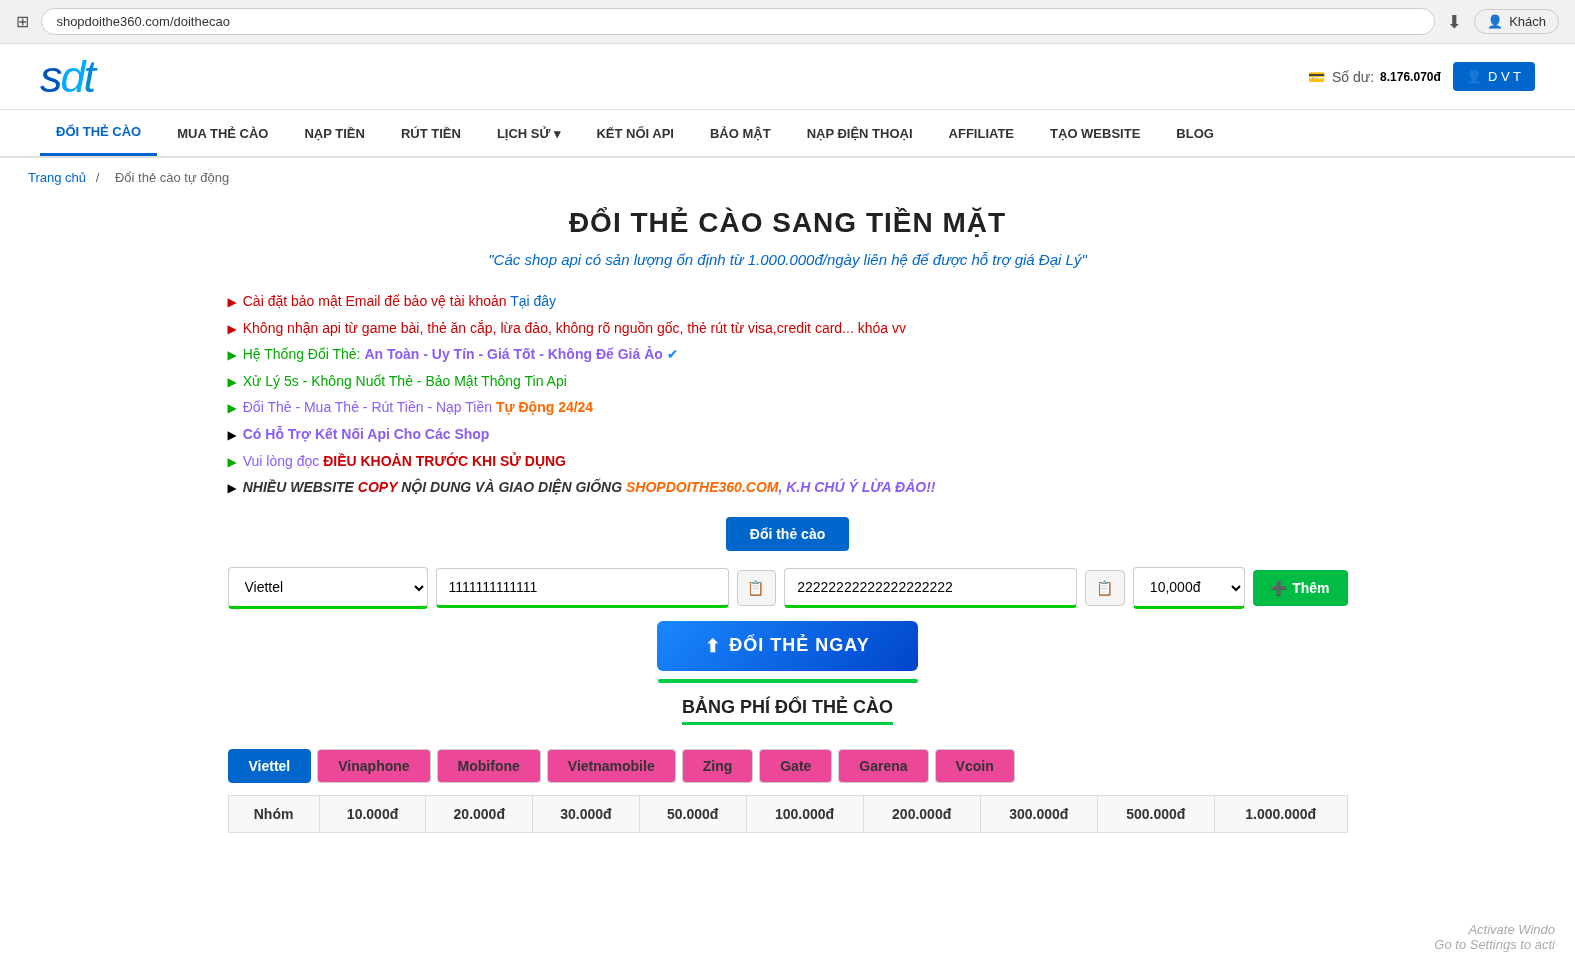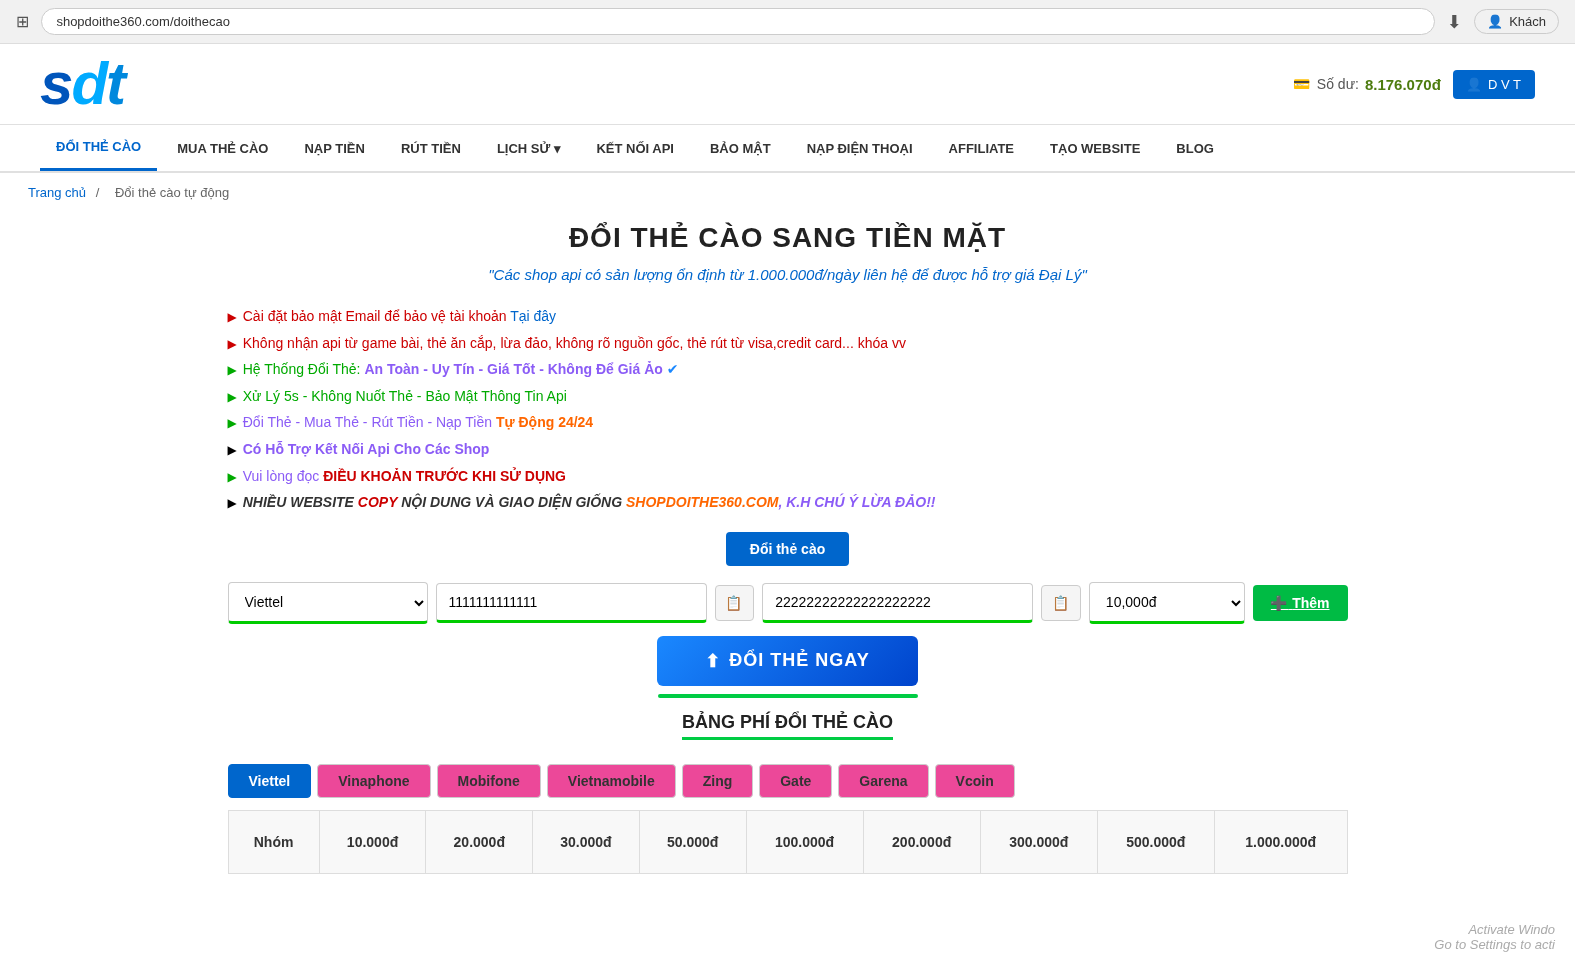--- a/index.html
+++ b/index.html
@@ -47,8 +47,8 @@
     }
     .logo-area { display: flex; align-items: center; }
     .logo-text {
-      font-size: 60px;
-      font-weight: 700;
+      font-size: 45px;
+      font-weight: 400;
       color: #0066cc;
       font-style: italic;
       letter-spacing: -2px;

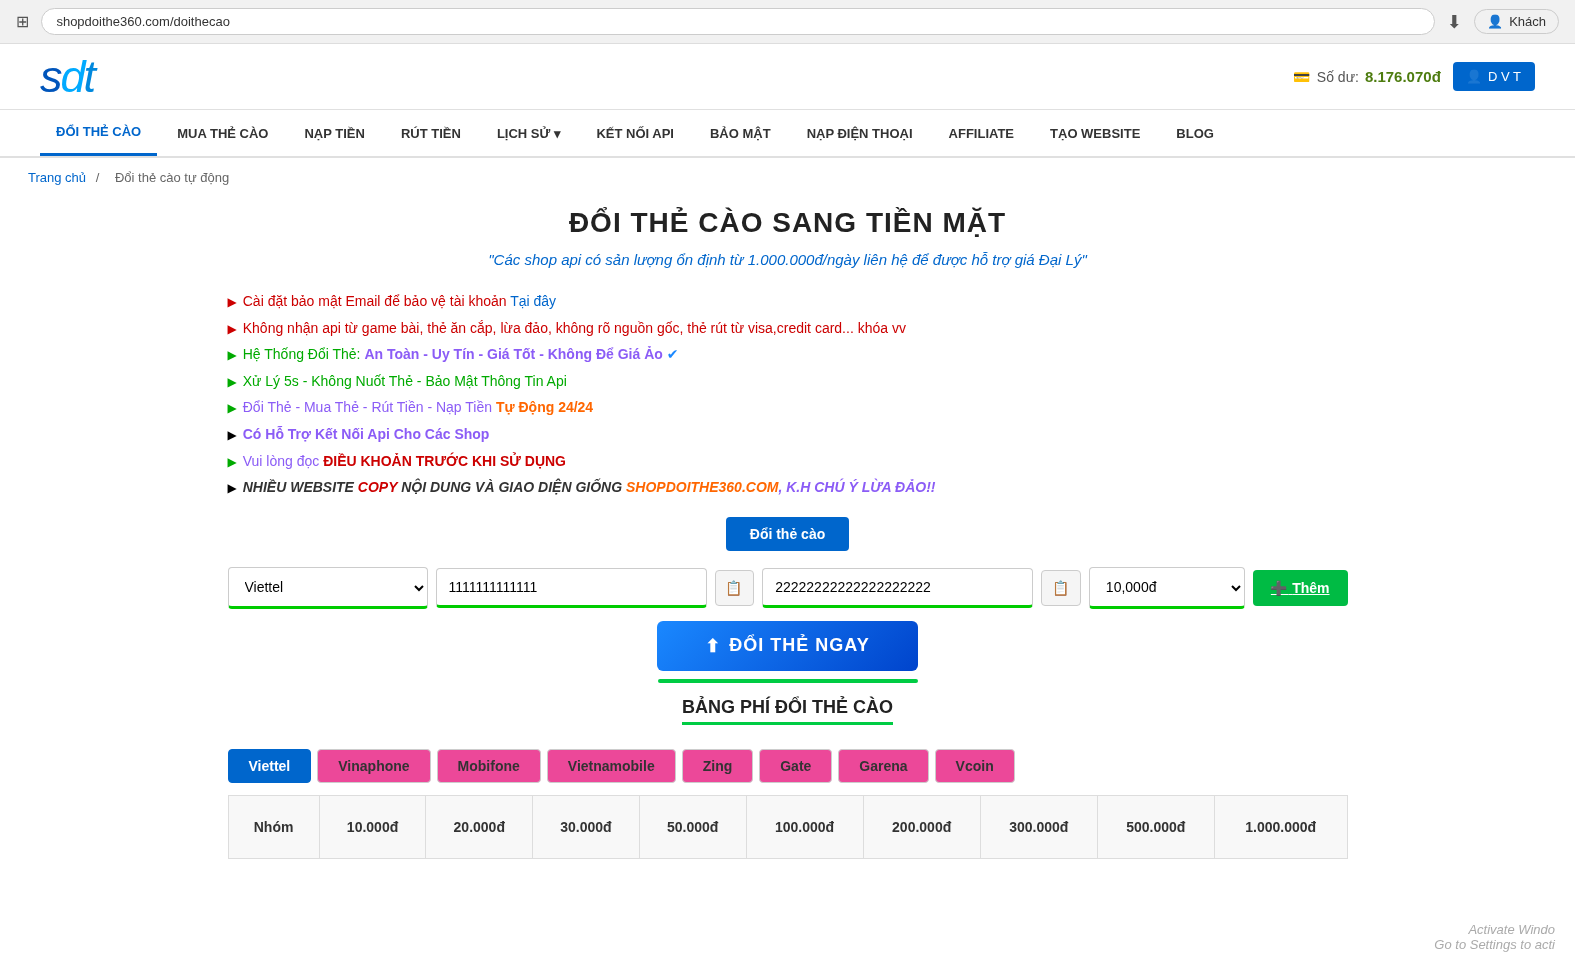--- a/index.html
+++ b/index.html
@@ -67,7 +67,7 @@
       font-size: 14px;
     }
     .balance-label { color: #555; }
-    .balance-amount { color: #4d7c0f; font-weight: bold; font-size: 15px; }
+    .balance-amount { color: #000000; font-weight: bold; font-size: 12px; }
     .user-btn {
       background: #0066cc;
       color: #fff;

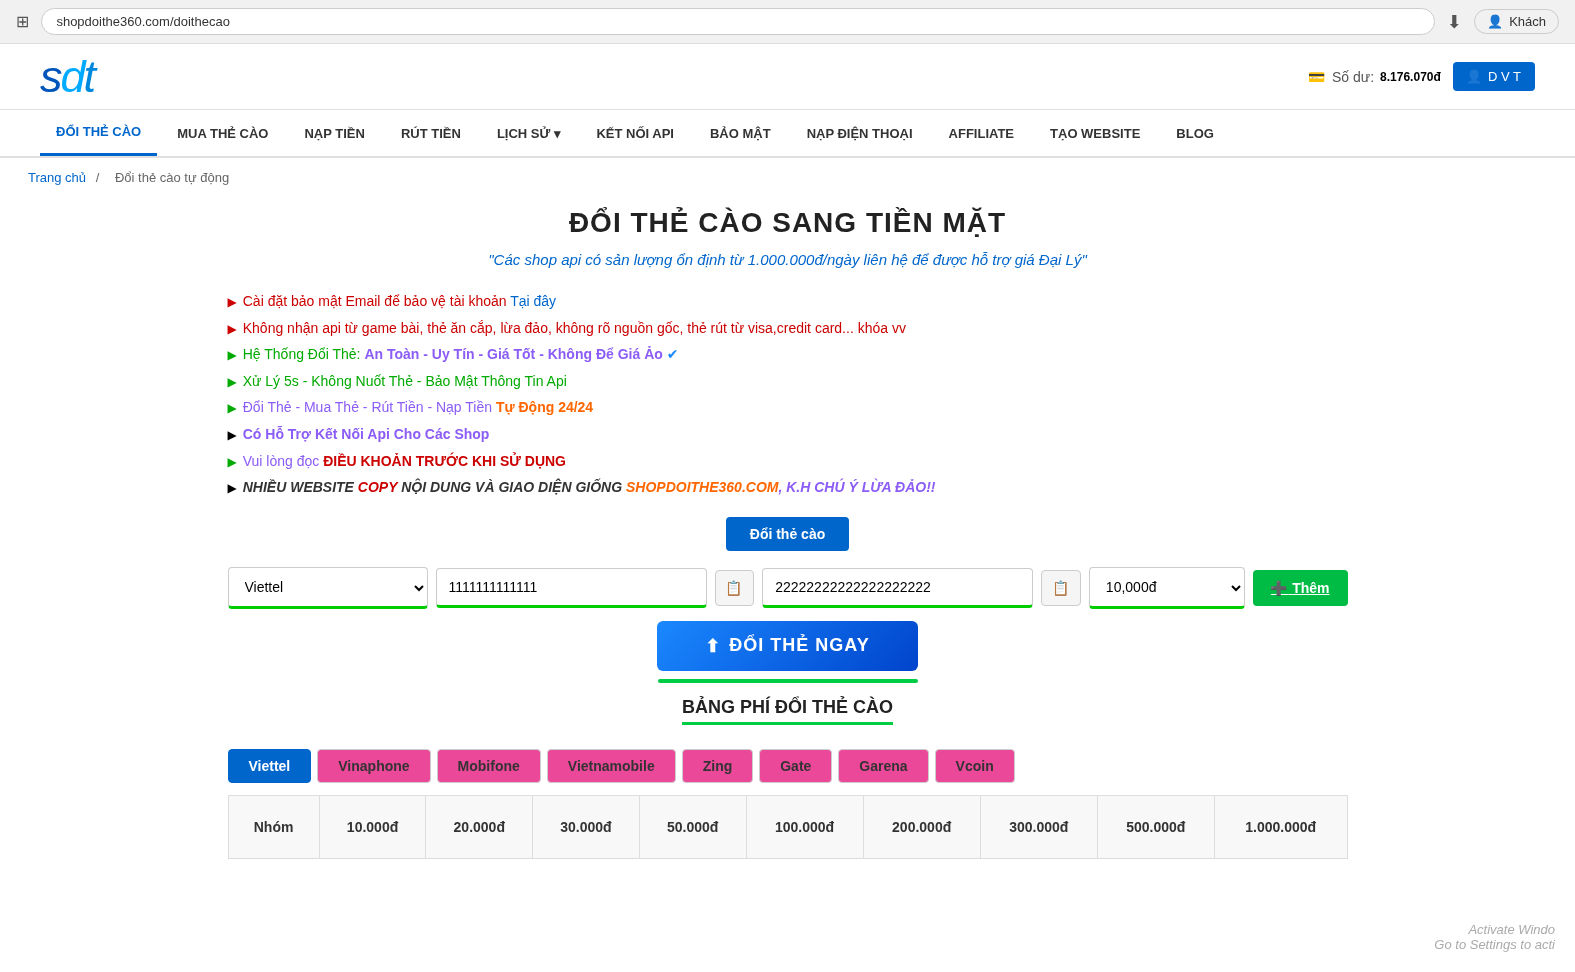--- a/index.html
+++ b/index.html
@@ -212,7 +212,7 @@
       border-radius: 4px;
       padding: 10px 12px;
       font-size: 14px;
-      width: 156px;
+      width: 112px;
       background: #fff;
       cursor: pointer;
       outline: none;

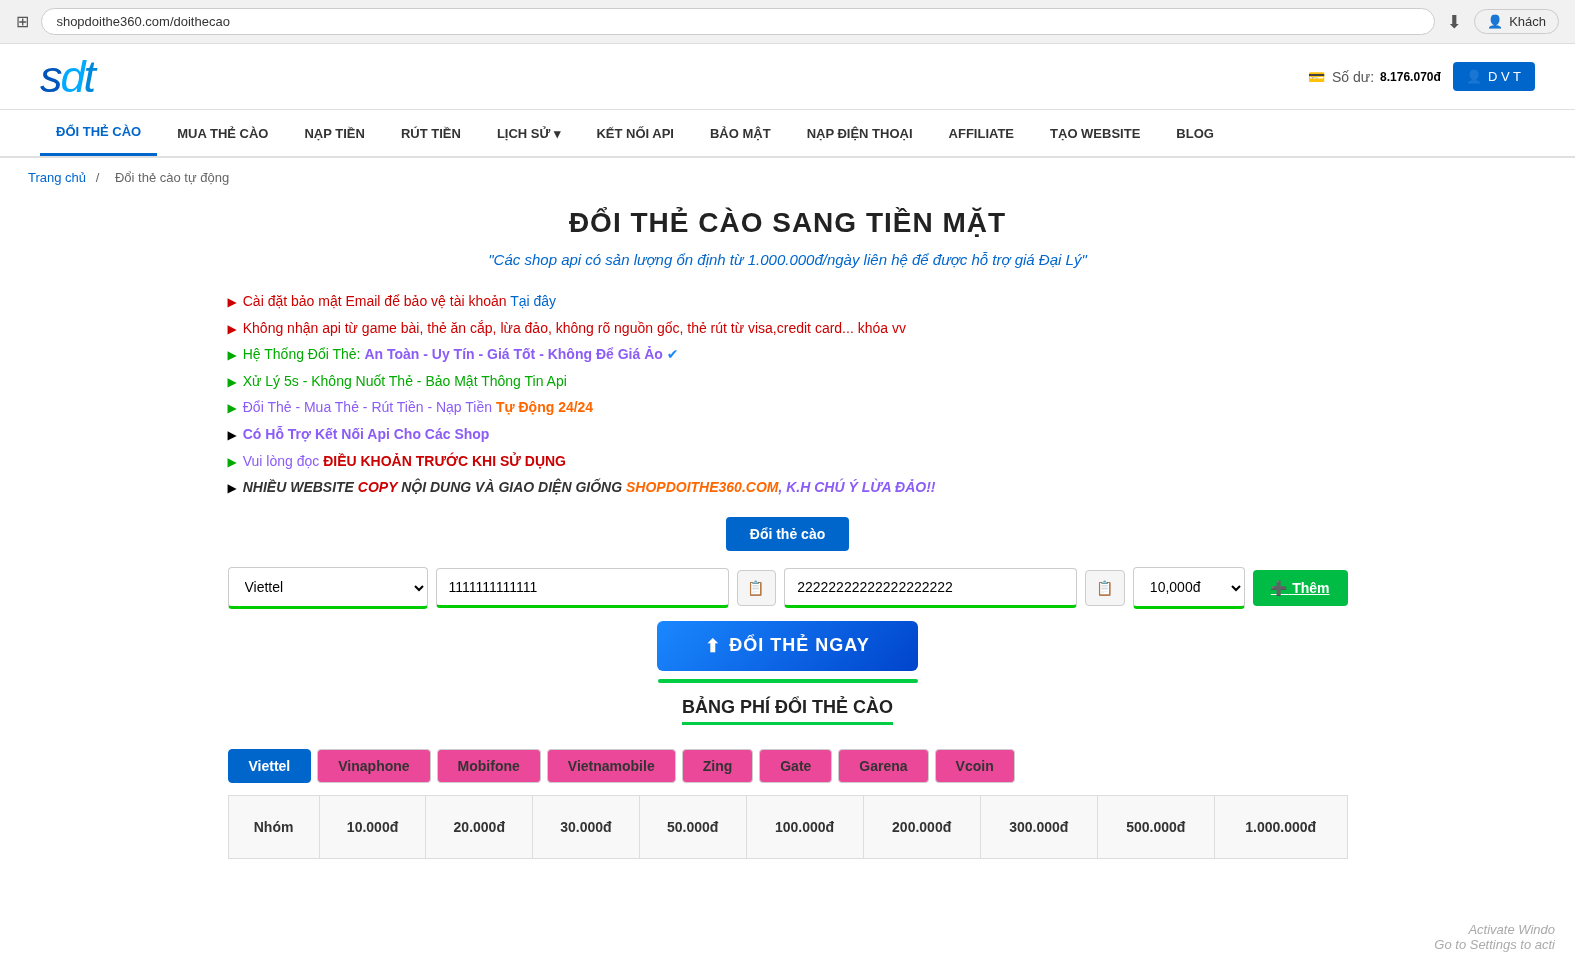--- a/index.html
+++ b/index.html
@@ -228,7 +228,6 @@
       font-weight: bold;
       cursor: pointer;
       white-space: nowrap;
-      text-decoration: underline;
     }
 
     

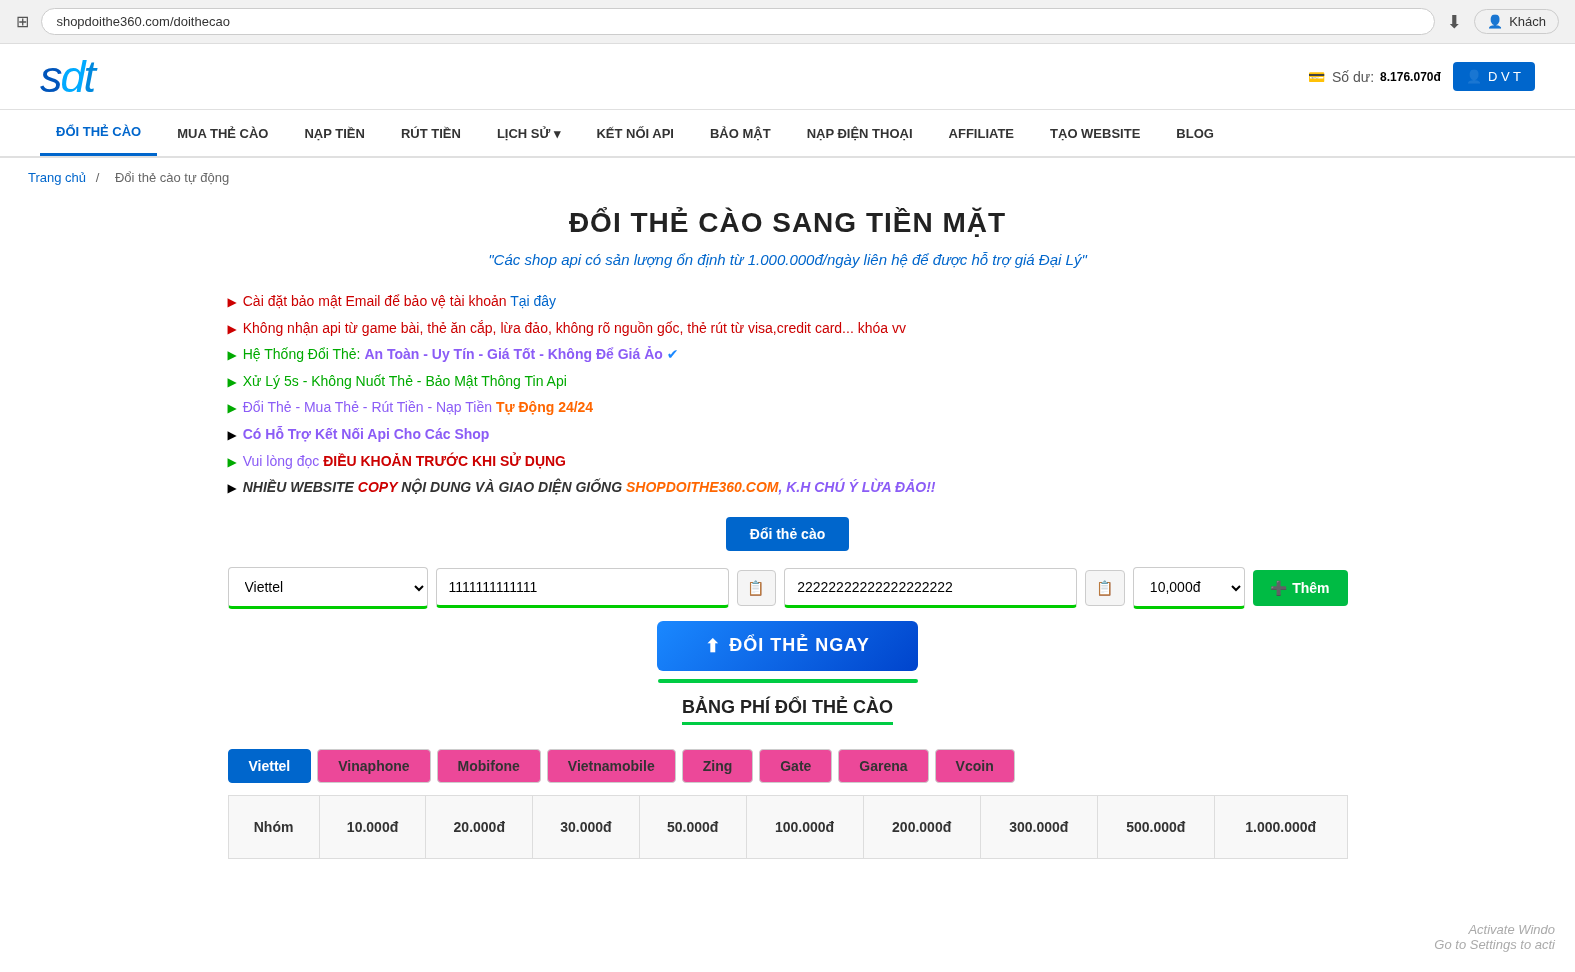--- a/index.html
+++ b/index.html
@@ -310,7 +310,7 @@
     .fee-table th {
       background: #f8f8f8;
       border: 1px solid #ddd;
-      padding: 23px 14px;
+      padding: 10px 14px;
       text-align: center;
       font-weight: bold;
       color: #333;

